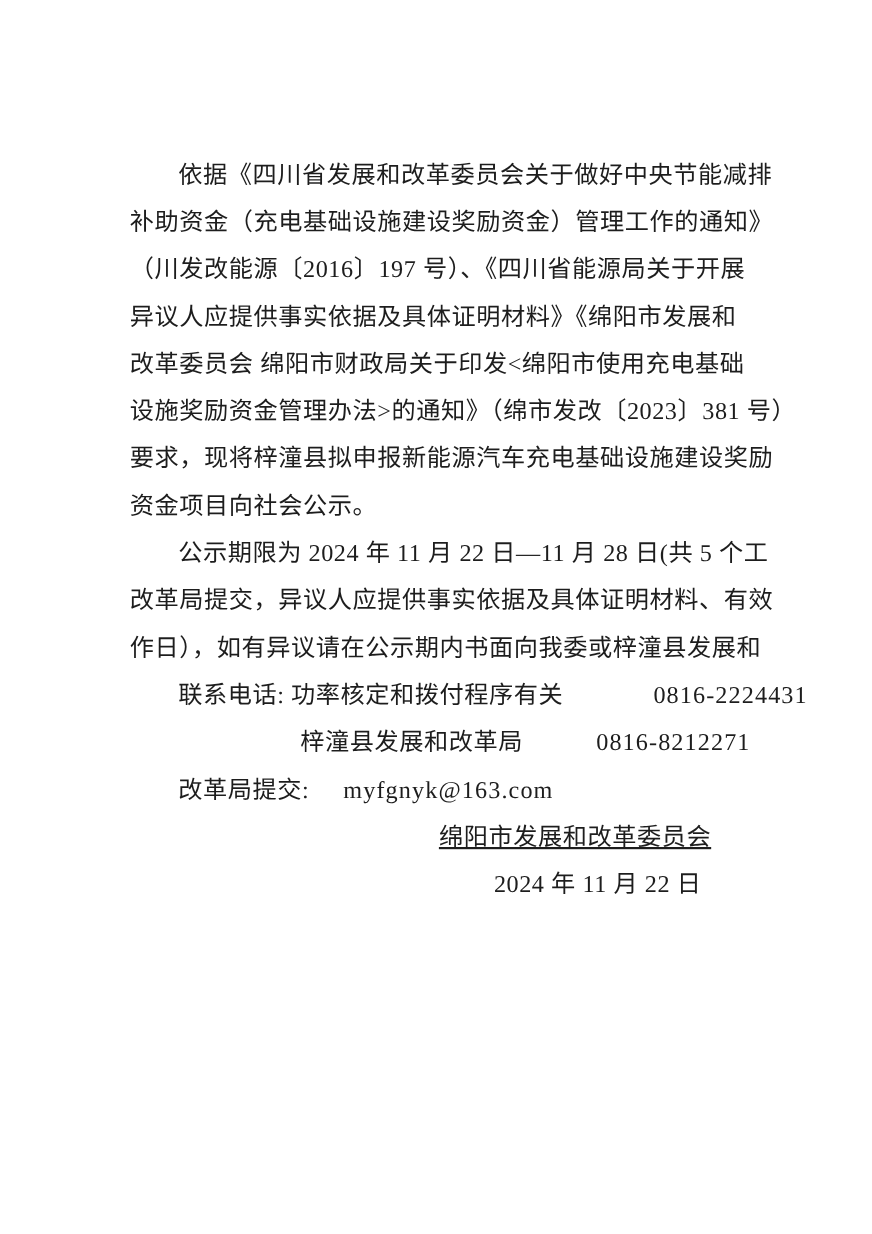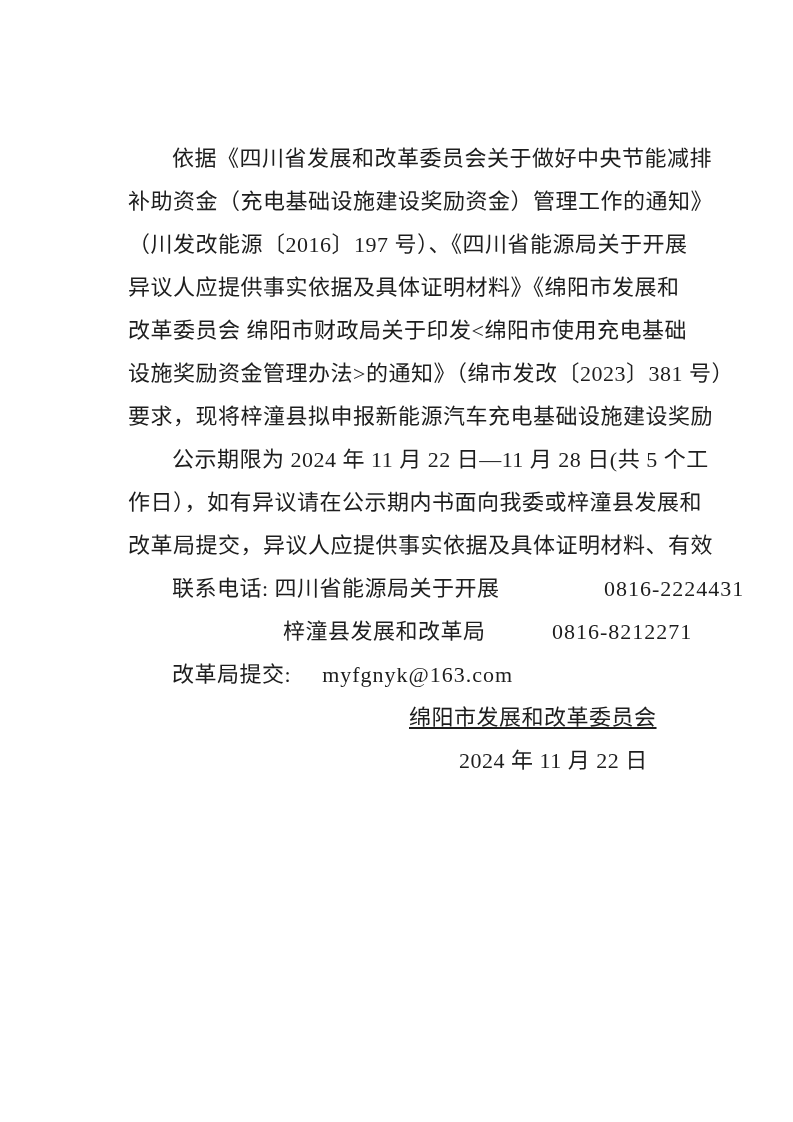--- a/index.html
+++ b/index.html
@@ -23,7 +23,7 @@
   }
   .doc {
     position: absolute;
-    left: 128px;
+    left: 118px;
     top: 137px;
     width: 565px;
   }

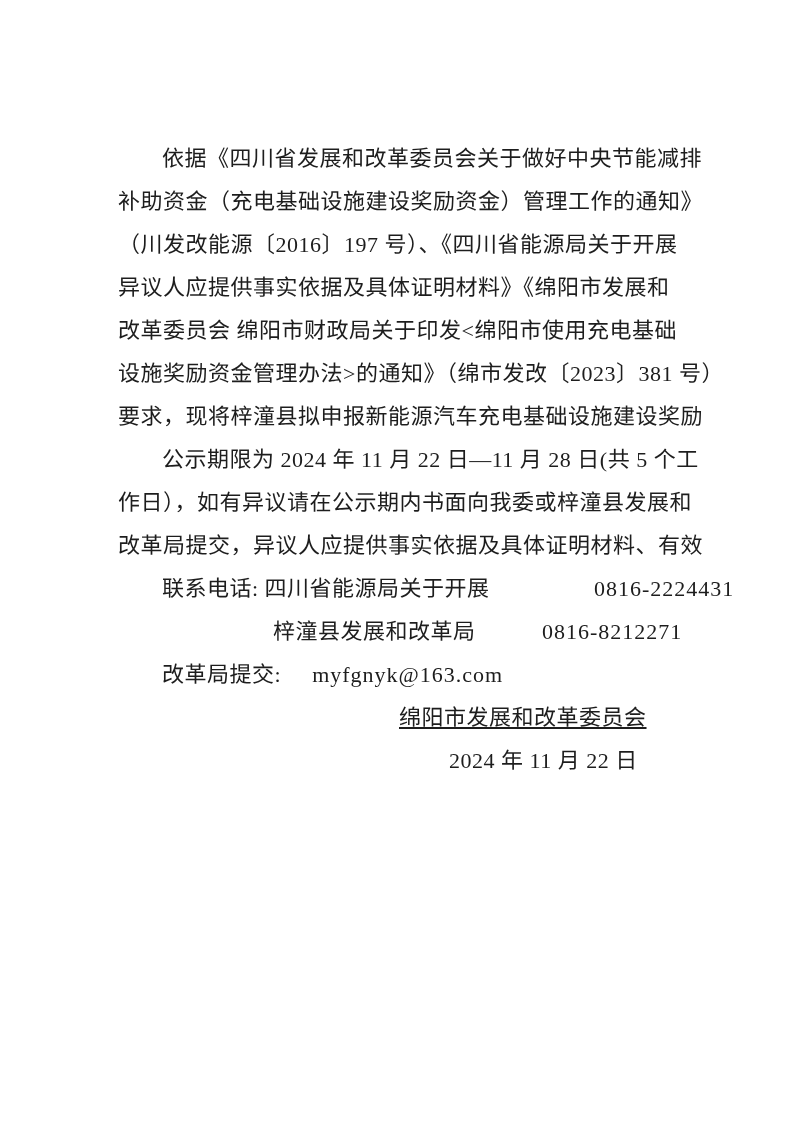--- a/index.html
+++ b/index.html
@@ -61,6 +61,7 @@
     <div class="ln">改革委员会 绵阳市财政局关于印发&lt;绵阳市使用充电基础</div>
     <div class="ln">设施奖励资金管理办法&gt;的通知》（绵市发改〔2023〕381 号）</div>
     <div class="ln">要求，现将梓潼县拟申报新能源汽车充电基础设施建设奖励</div>
+    <div class="ln">资金项目向社会公示。</div>
 
     <div class="ln ind">公示期限为 2024 年 11 月 22 日—11 月 28 日(共 5 个工</div>
     <div class="ln">作日），如有异议请在公示期内书面向我委或梓潼县发展和</div>

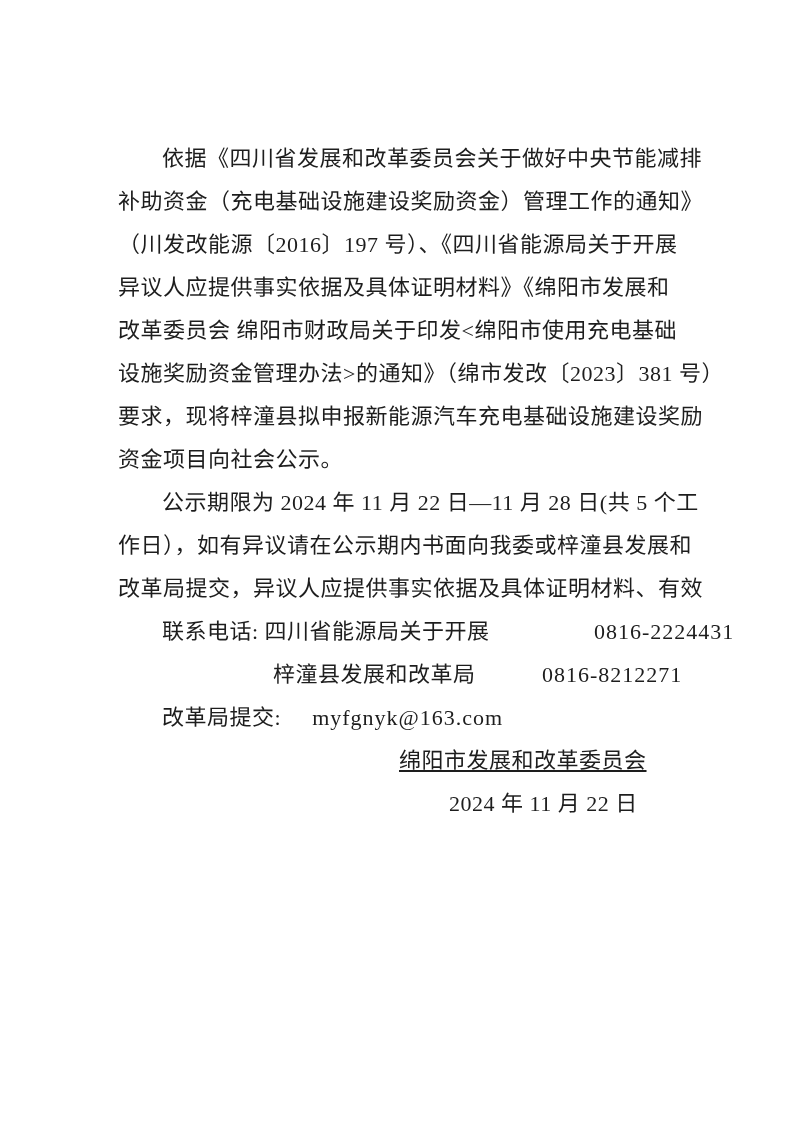--- a/index.html
+++ b/index.html
@@ -64,8 +64,8 @@
     <div class="ln">资金项目向社会公示。</div>
 
     <div class="ln ind">公示期限为 2024 年 11 月 22 日—11 月 28 日(共 5 个工</div>
+    <div class="ln">改革局提交，异议人应提供事实依据及具体证明材料、有效</div>
     <div class="ln">作日），如有异议请在公示期内书面向我委或梓潼县发展和</div>
-    <div class="ln">改革局提交，异议人应提供事实依据及具体证明材料、有效</div>
 
     <div class="ln ind">
       <span>联系电话: 四川省能源局关于开展</span>

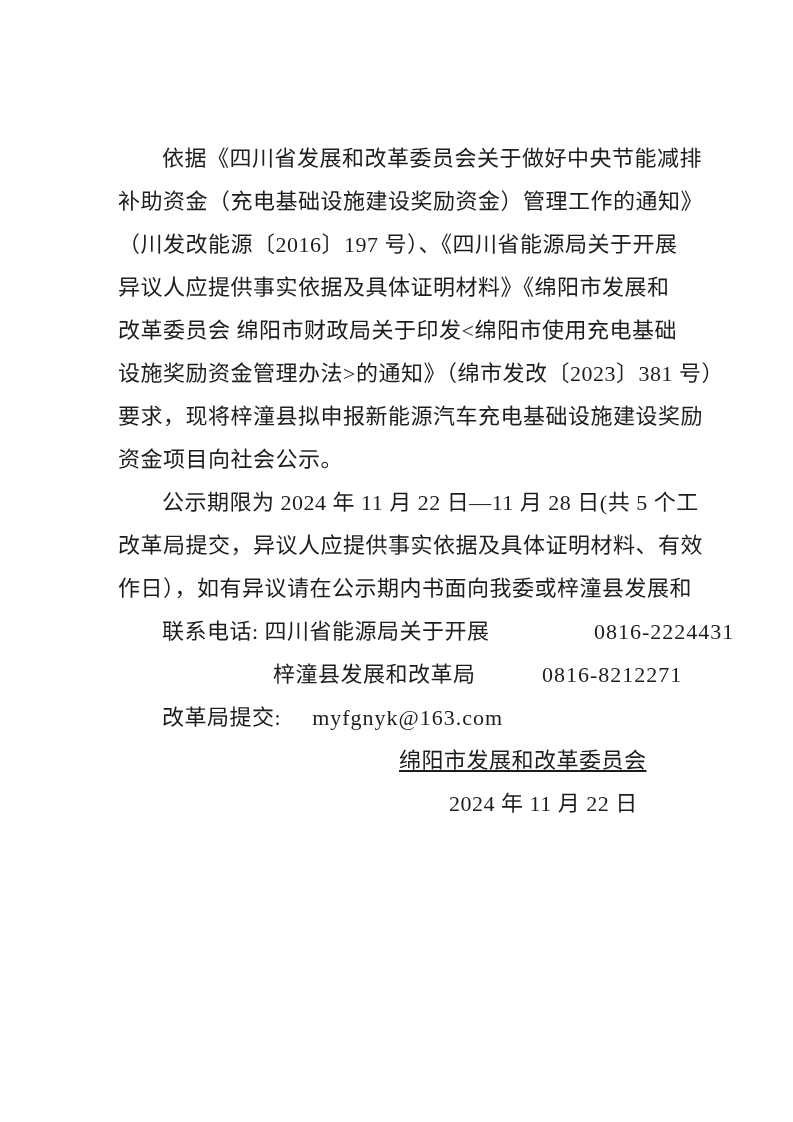--- a/index.html
+++ b/index.html
@@ -68,7 +68,7 @@
     <div class="ln">作日），如有异议请在公示期内书面向我委或梓潼县发展和</div>
 
     <div class="ln ind">
-      <span>联系电话: 四川省能源局关于开展</span>
+      <span>联系电话: 功率核定和拨付程序有关</span>
       <span class="phone p1">0816-2224431</span>
     </div>
     <div class="ln row2">

